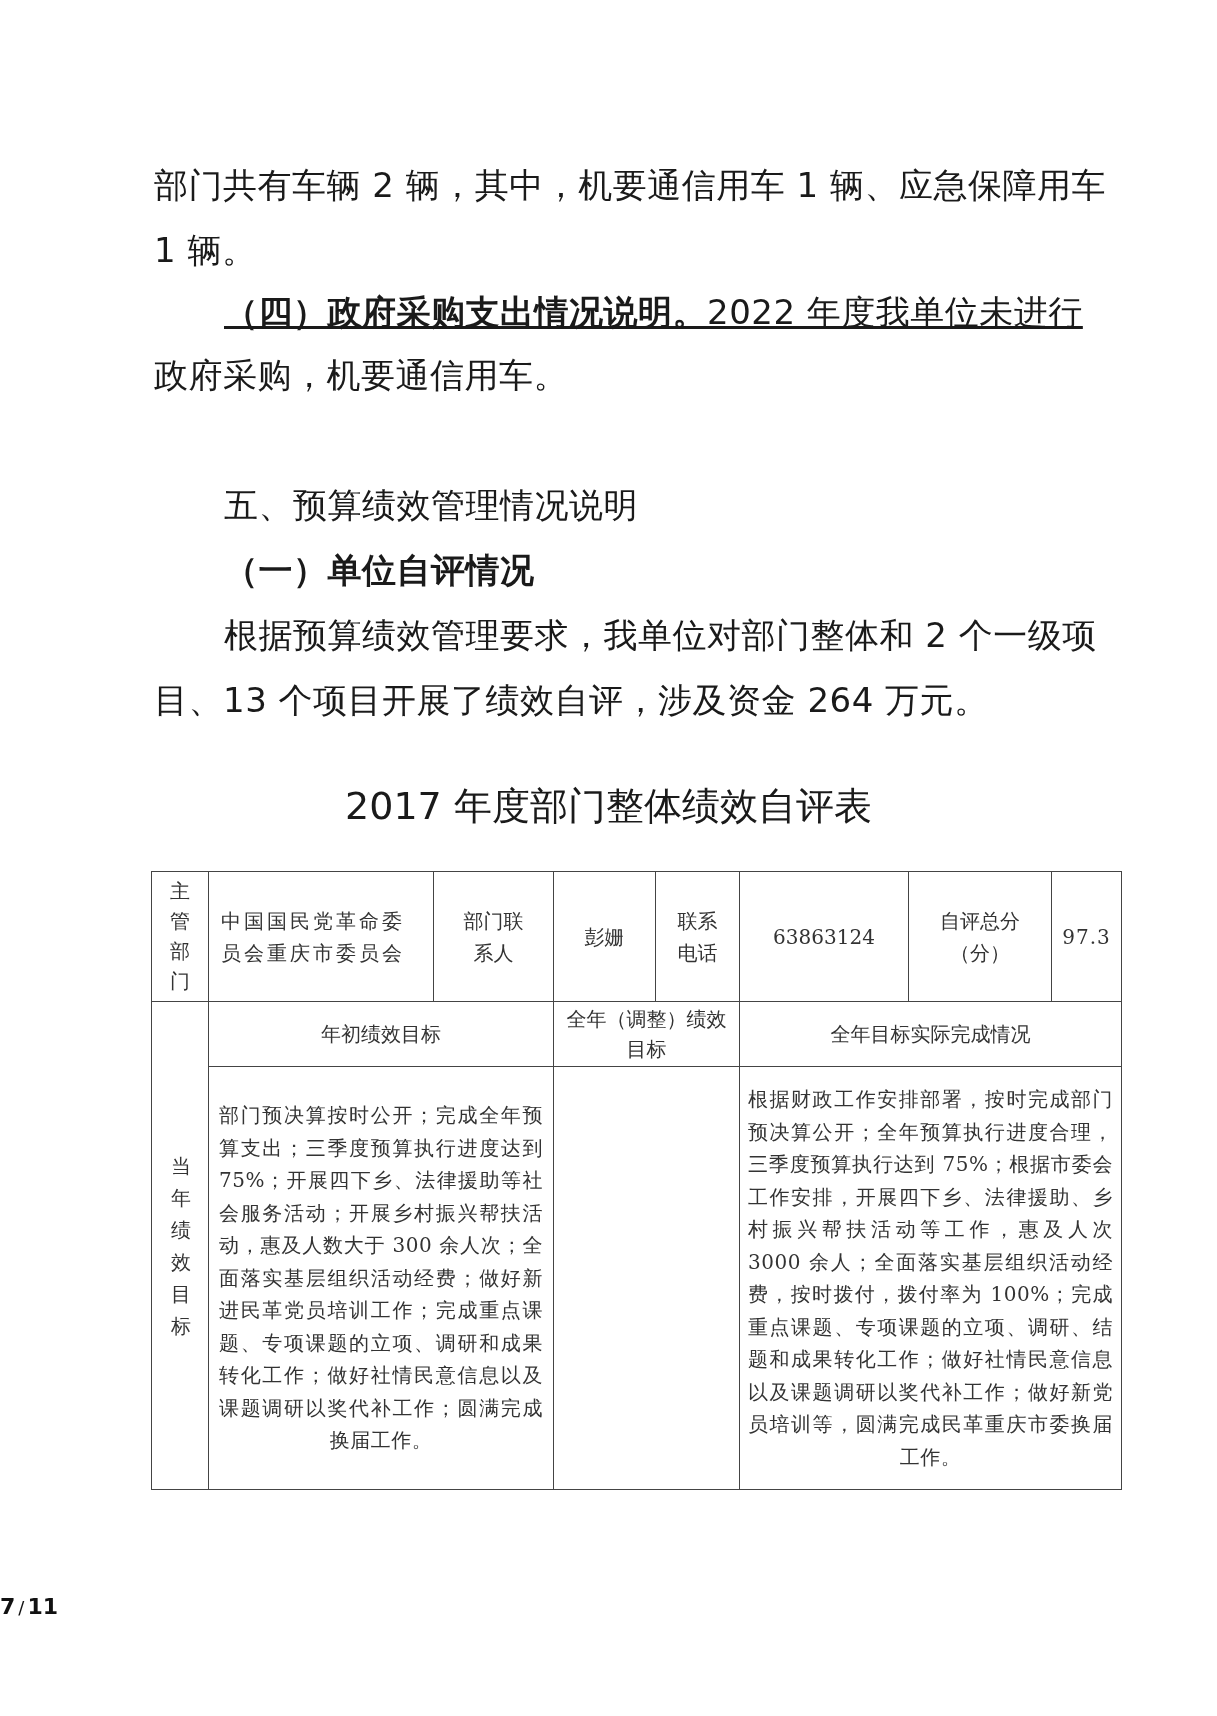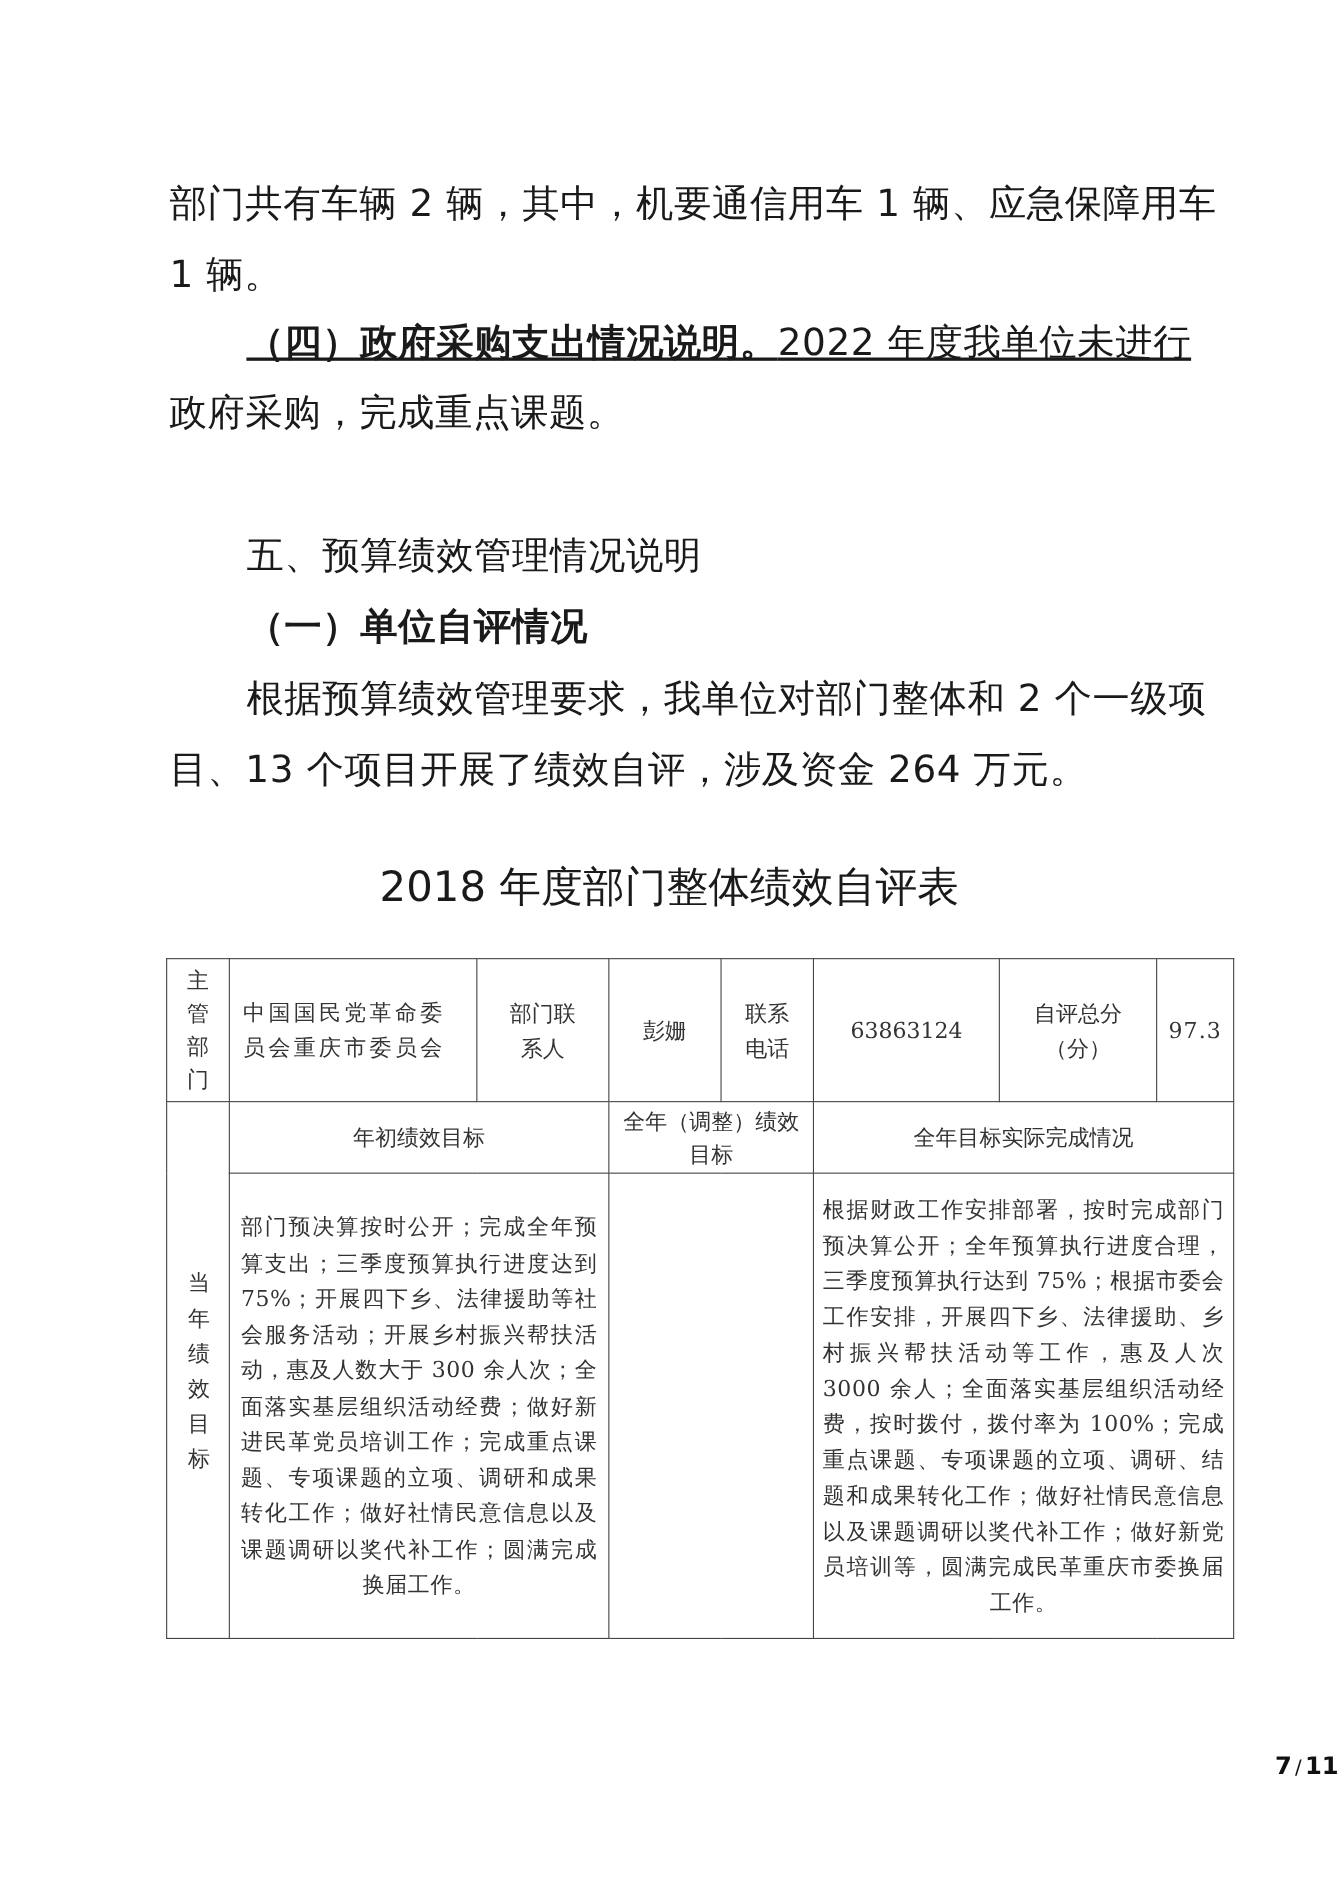--- a/index.html
+++ b/index.html
@@ -26,7 +26,7 @@
   <div class="line indent" style="top:292px;text-decoration:underline;">
     <span class="bold">（四）政府采购支出情况说明。</span><span>2022 年度我单位未进行</span>
   </div>
-  <div class="line" style="top:355px;">政府采购，完成重点课题。</div>
+  <div class="line" style="top:355px;">政府采购，机要通信用车。</div>
 
   <div class="line indent" style="top:485px;">五、预算绩效管理情况说明</div>
   <div class="line indent bold" style="top:550px;">（一）单位自评情况</div>

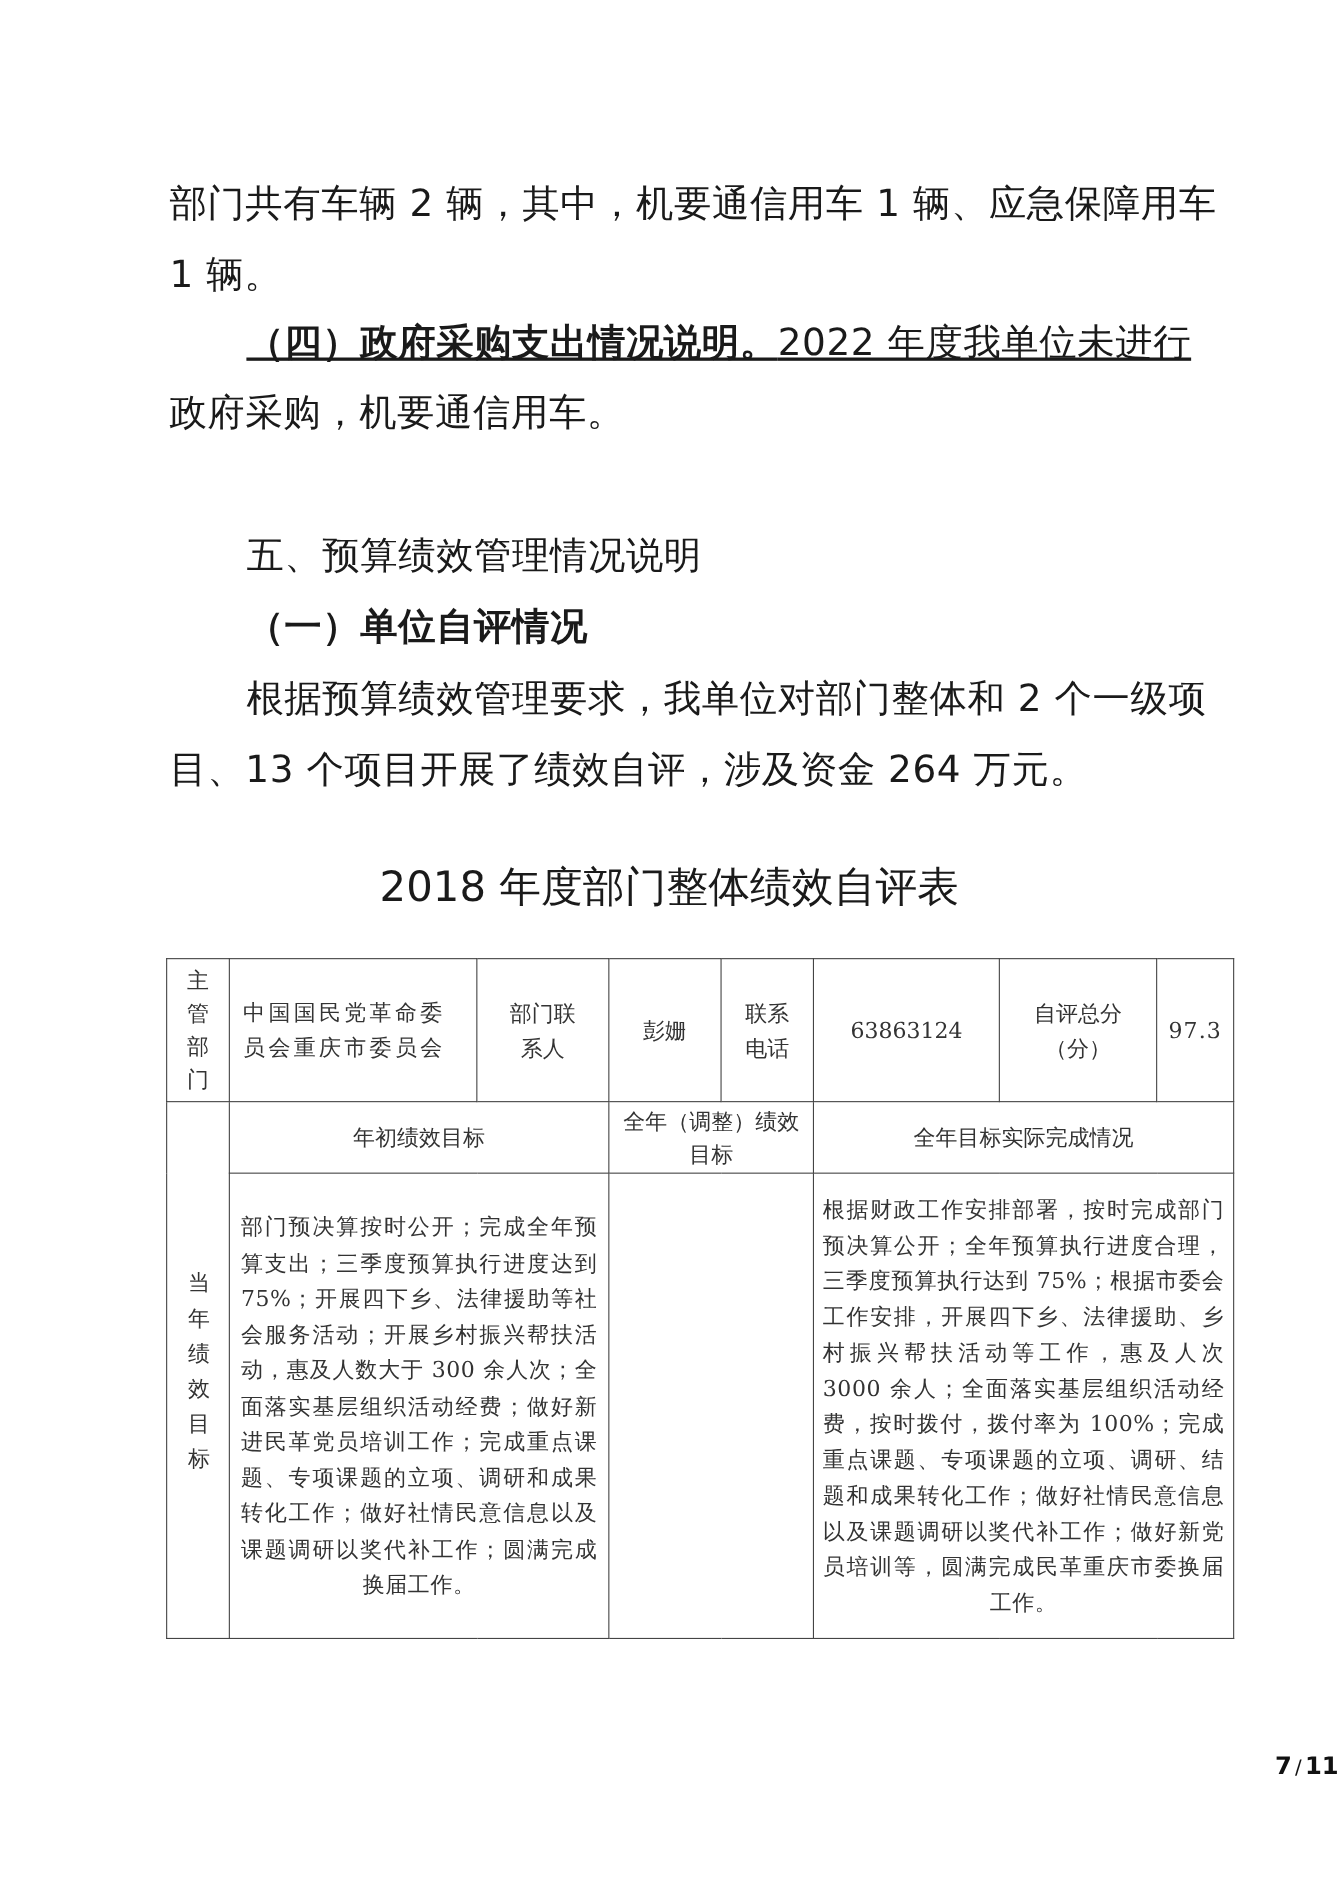--- a/index.html
+++ b/index.html
@@ -33,7 +33,7 @@
   <div class="line indent" style="top:615px;">根据预算绩效管理要求，我单位对部门整体和 2 个一级项</div>
   <div class="line" style="top:680px;text-align:right;">目、13 个项目开展了绩效自评，涉及资金 264 万元。</div>
 
-  <div class="title">2018 年度部门整体绩效自评表</div>
+  <div class="title">2017 年度部门整体绩效自评表</div>
 
   <table class="perf">
     <colgroup>

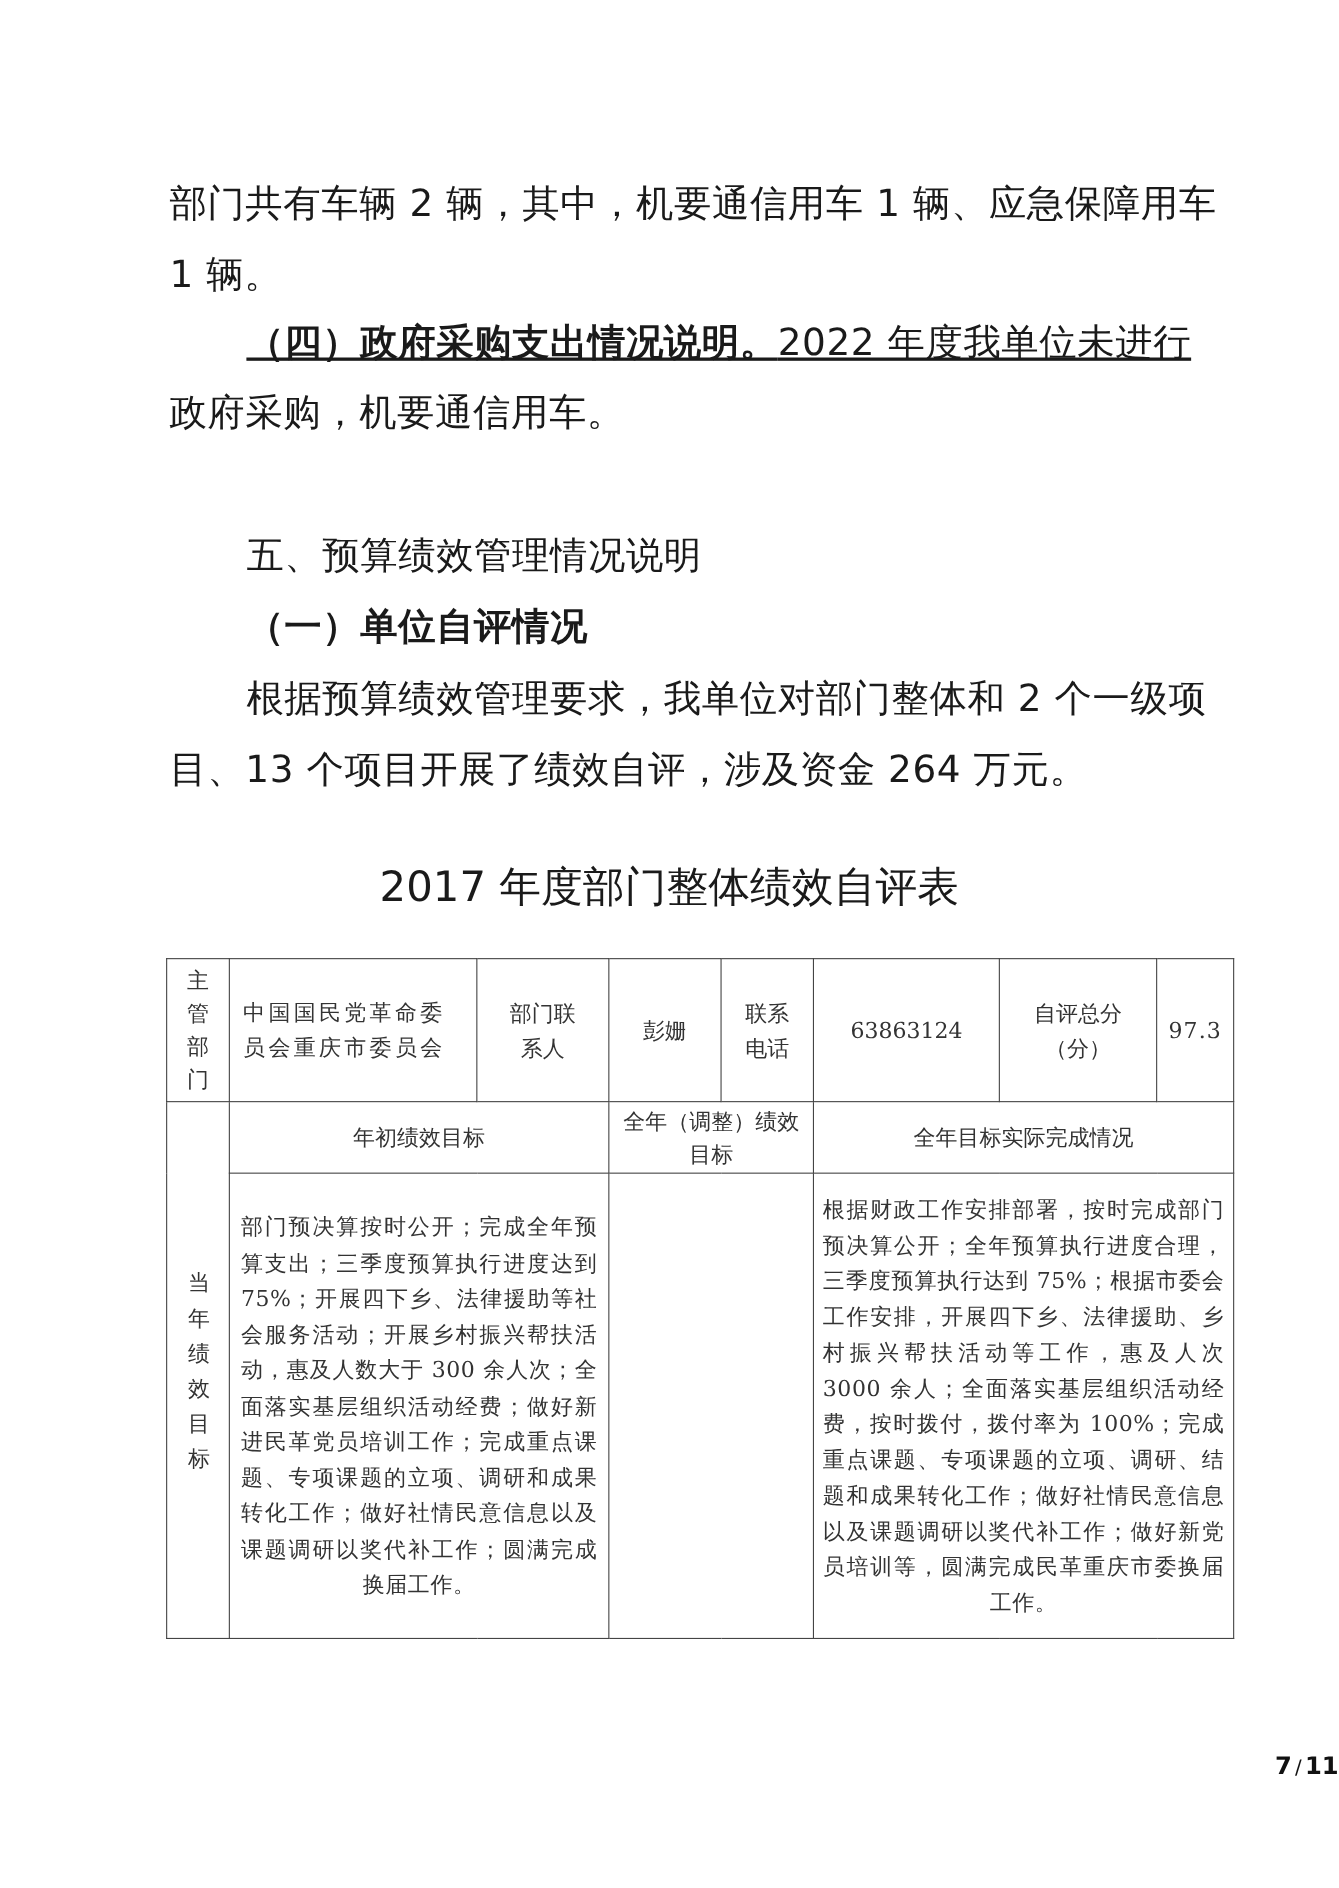--- a/index.html
+++ b/index.html
@@ -12,7 +12,7 @@
   table.perf td { border: 1.5px solid #444; text-align: center; vertical-align: middle; padding: 0 6px; line-height: 32px; }
   .vert { line-height: 32px; }
   .cell-text { display: block; text-align: justify; text-align-last: center; line-height: 32.5px; font-size: 20px; letter-spacing: 0.5px; }
-  .page-num { position: absolute; top: 1594px; left: 0; width: 1217px; text-align: right; font-family: "DejaVu Sans", sans-serif; font-weight: bold; font-size: 22px; color: #111; }
+  .page-num { position: absolute; top: 1594px; left: 0; width: 1217px; text-align: left; font-family: "DejaVu Sans", sans-serif; font-weight: bold; font-size: 22px; color: #111; }
   .page-num .slash { font-weight: normal; font-size: 18px; margin: 0 3px; }
 </style>
 </head>

